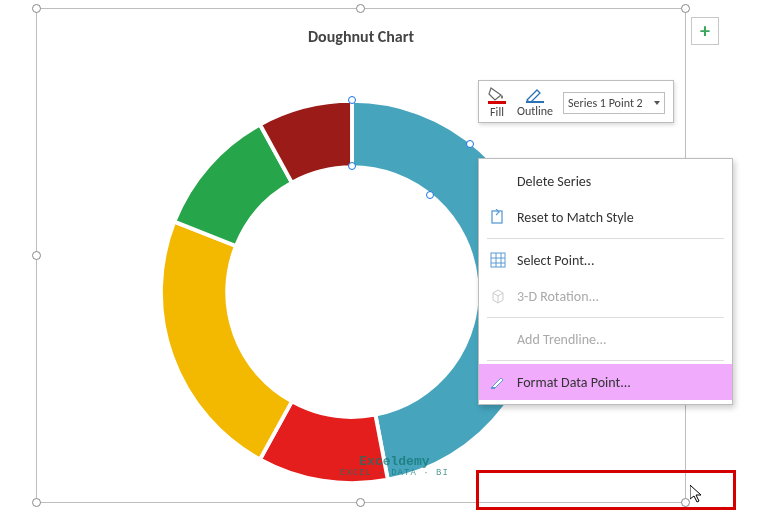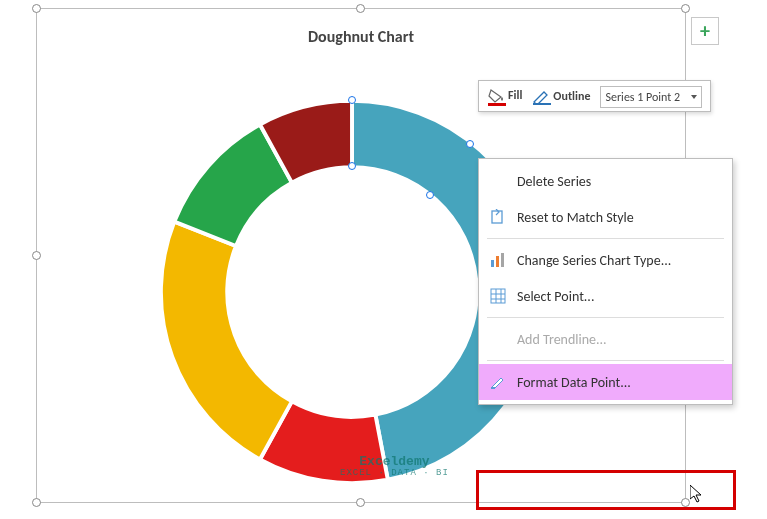--- a/index.html
+++ b/index.html
@@ -82,7 +82,7 @@
     font-size: 12px;
     color: #444;
   }
-  .tb-item { display: flex; gap:1px;font-weight:bold;}
+  .tb-item { display: flex; flex-direction: column; align-items: center; gap:1px;}
   .fill-icon { width: 20px; height: 18px; position: relative; }
   .outline-icon { width: 20px; height: 16px; color:#2a6fb0;}
   .arrow-dn {

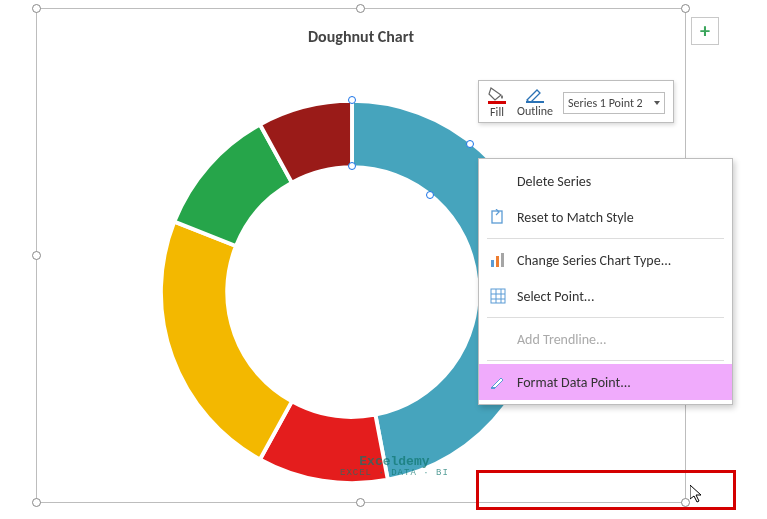--- a/index.html
+++ b/index.html
@@ -223,16 +223,6 @@
   <div class="ctx-item">
     <span class="ctx-icon">
       <svg width="16" height="16">
-          <rect x="1" y="8" width="3" height="7" fill="#5b9bd5"></rect>
-          <rect x="6" y="4" width="3" height="11" fill="#ed7d31"></rect>
-          <rect x="11" y="1" width="3" height="14" fill="#a5a5a5"></rect>
-        </svg>
-    </span>
-    <span>Change Series Chart Type...</span>
-  </div>
-  <div class="ctx-item">
-    <span class="ctx-icon">
-      <svg width="16" height="16">
           <rect x="1" y="1" width="14" height="14" fill="none" stroke="#5b9bd5"></rect>
           <line x1="1" y1="6" x2="15" y2="6" stroke="#5b9bd5"></line>
           <line x1="1" y1="11" x2="15" y2="11" stroke="#5b9bd5"></line>

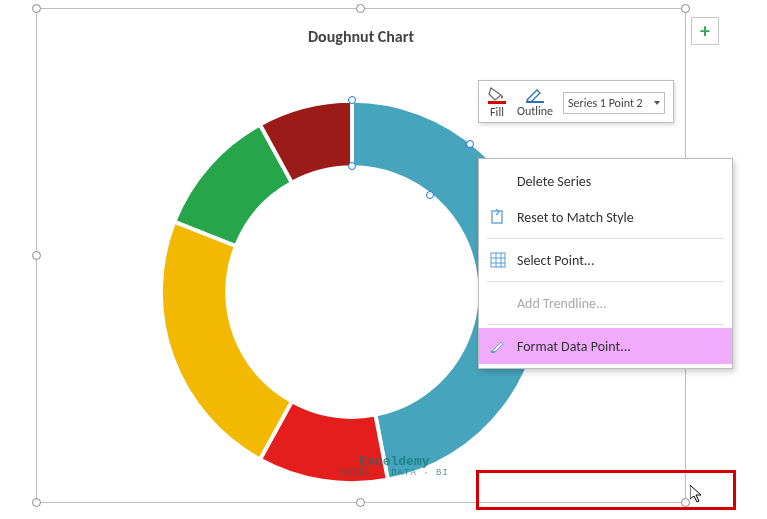--- a/index.html
+++ b/index.html
@@ -232,6 +232,15 @@
     </span>
     <span>Select Point...</span>
   </div>
+  <div class="ctx-item disabled">
+    <span class="ctx-icon">
+      <svg width="16" height="16">
+          <path d="M3 5 L8 2 L13 5 L13 12 L8 15 L3 12 Z" fill="none" stroke="#ccc"></path>
+          <path d="M3 5 L8 8 L13 5 M8 8 L8 15" stroke="#ccc" fill="none"></path>
+        </svg>
+    </span>
+    <span>3-D Rotation...</span>
+  </div>
   <div class="ctx-sep"></div>
   <div class="ctx-item disabled">
     <span class="ctx-icon"></span>

